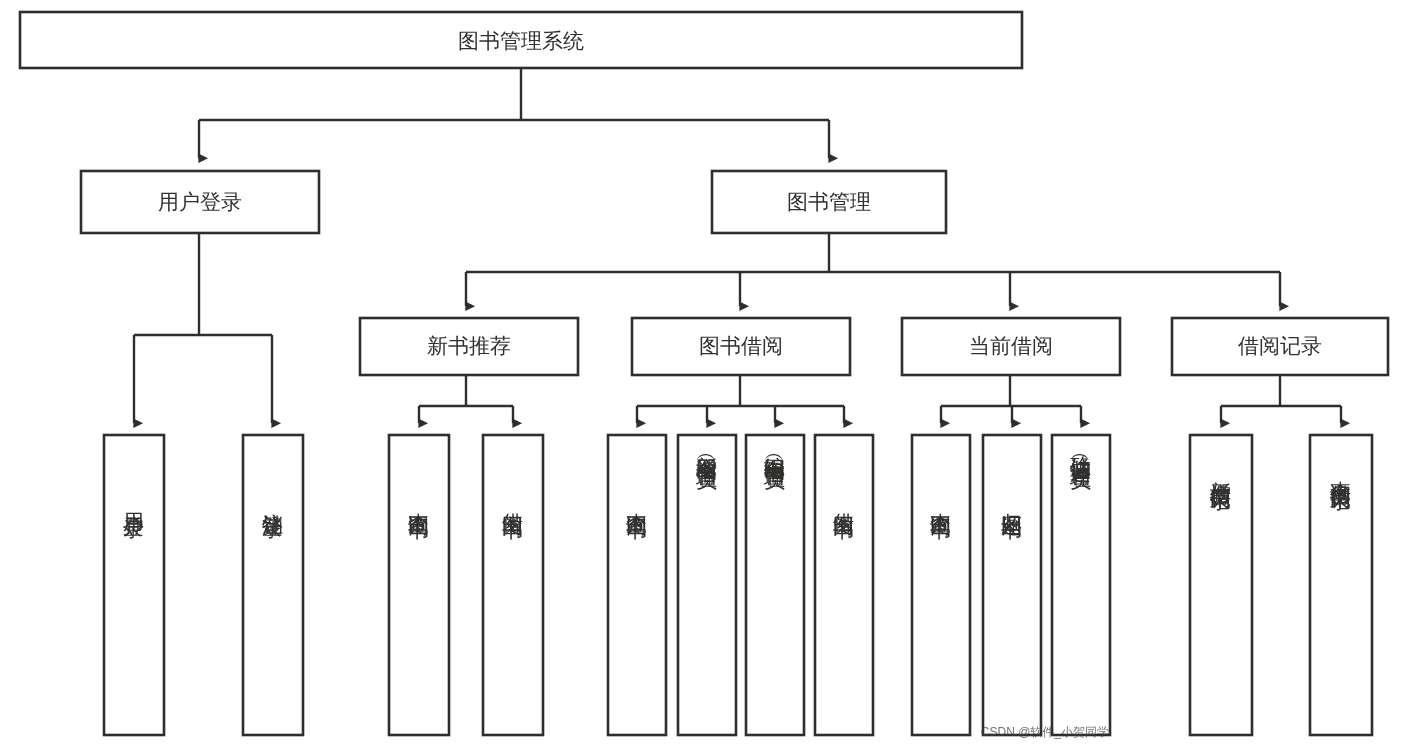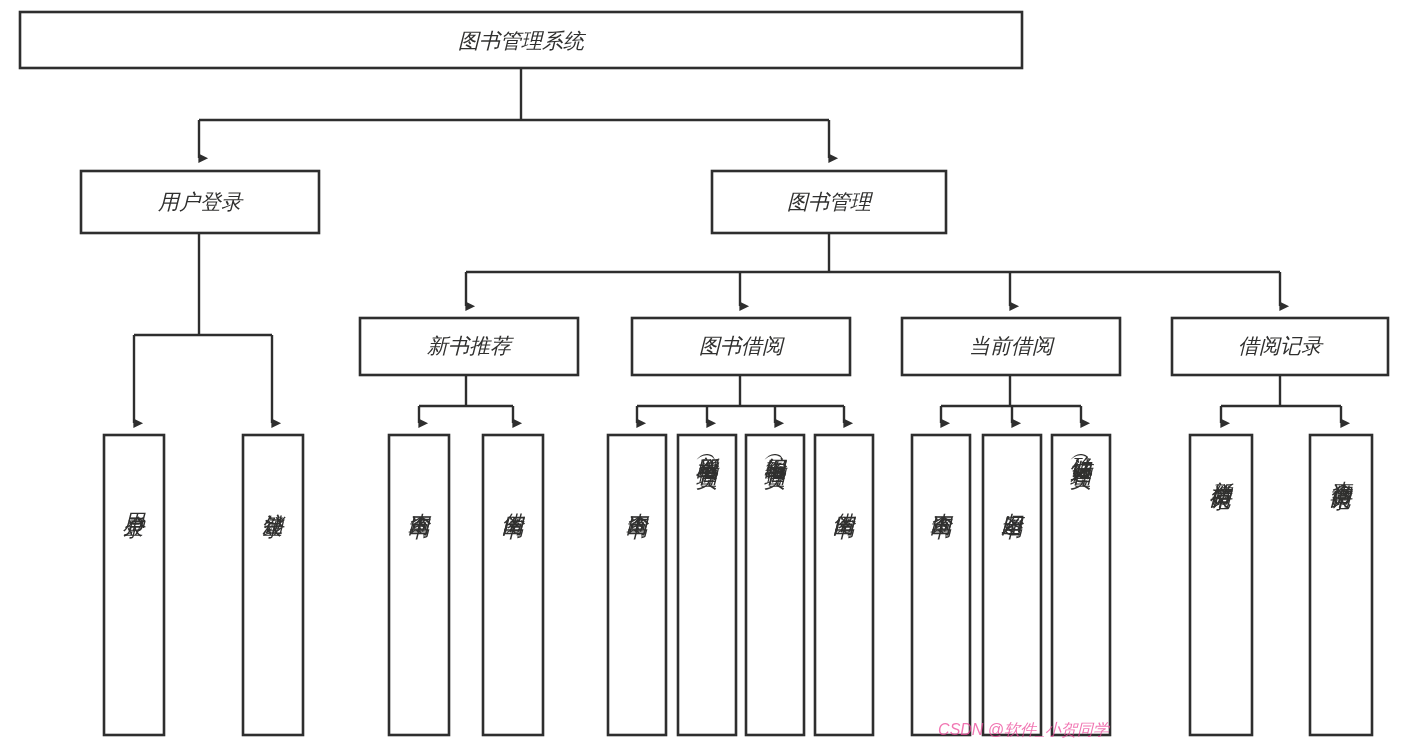--- a/index.html
+++ b/index.html
@@ -18,7 +18,6 @@
     width: 1117px;
     height: 747px;
     background: #ffffff;
-    font-style: italic;
   }
   svg#flow {
     position: absolute;

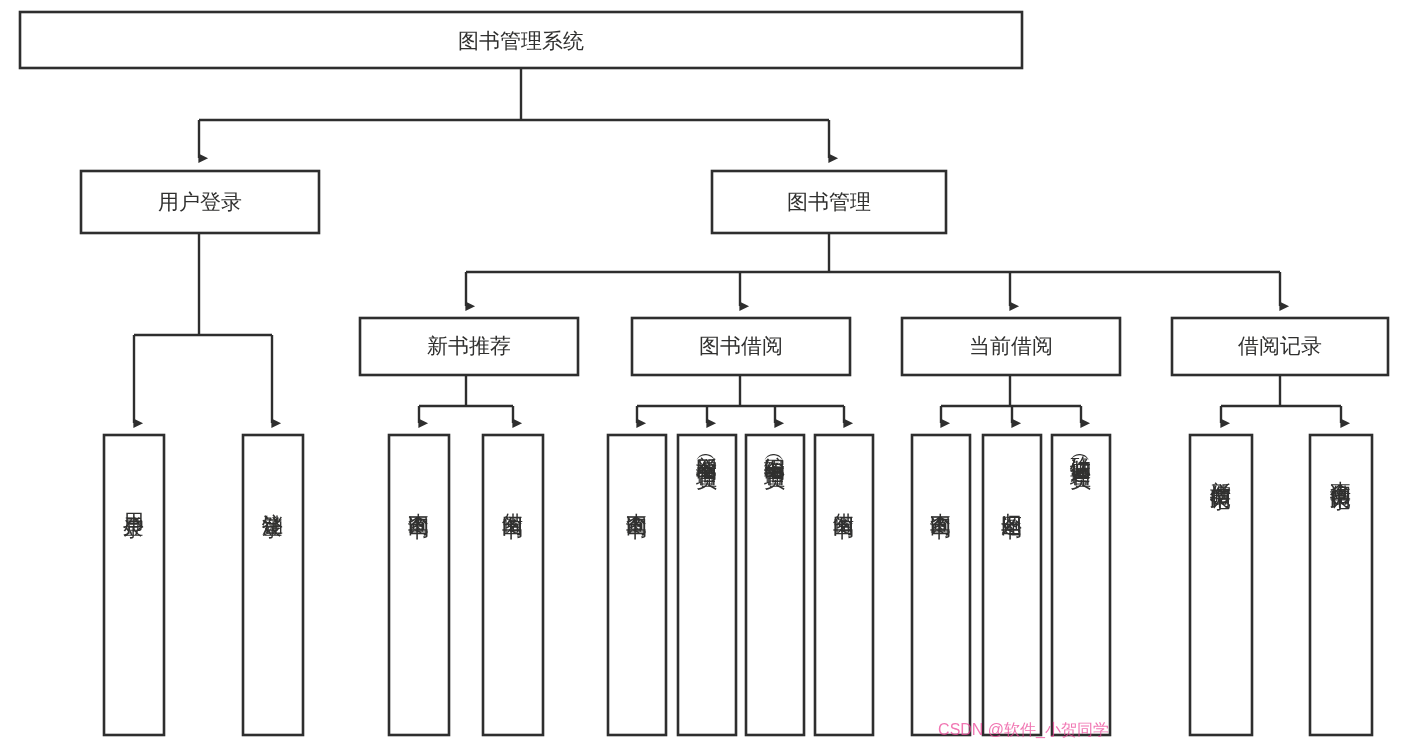--- a/index.html
+++ b/index.html
@@ -61,9 +61,9 @@
     position: absolute;
     right: 8px;
     bottom: 6px;
-    color: #ec4899;
+    color: #404040;
     opacity: 0.75;
-    font-size: 16px;
+    font-size: 12px;
     font-family: "Liberation Sans", "DejaVu Sans", sans-serif;
     white-space: nowrap;
     pointer-events: none;

